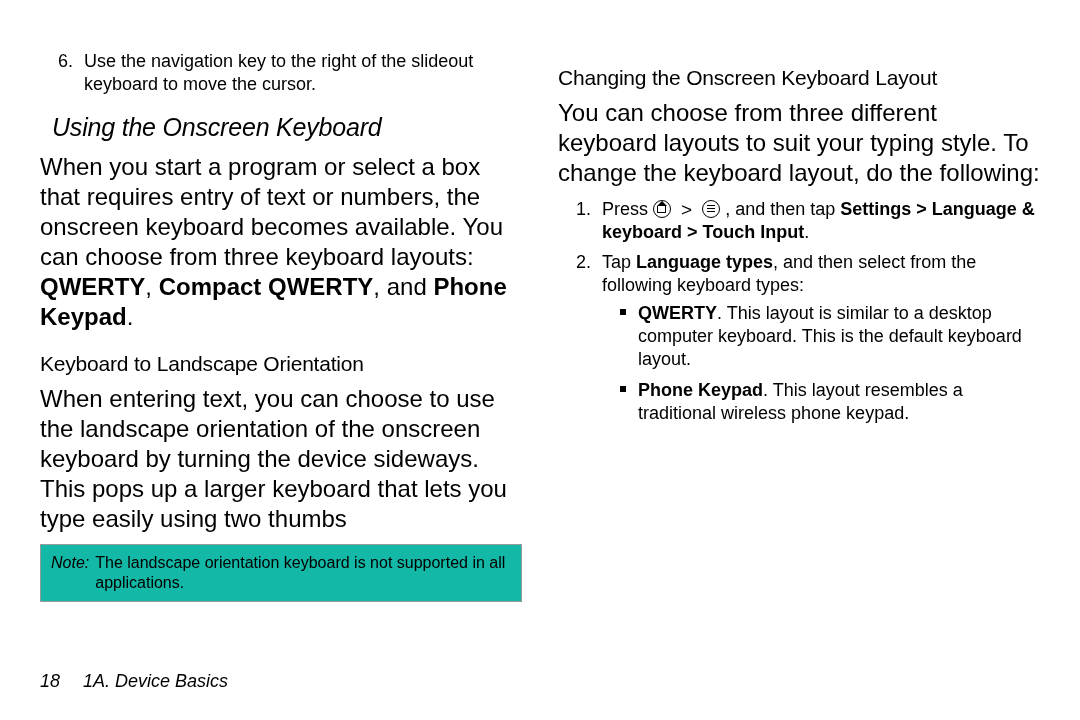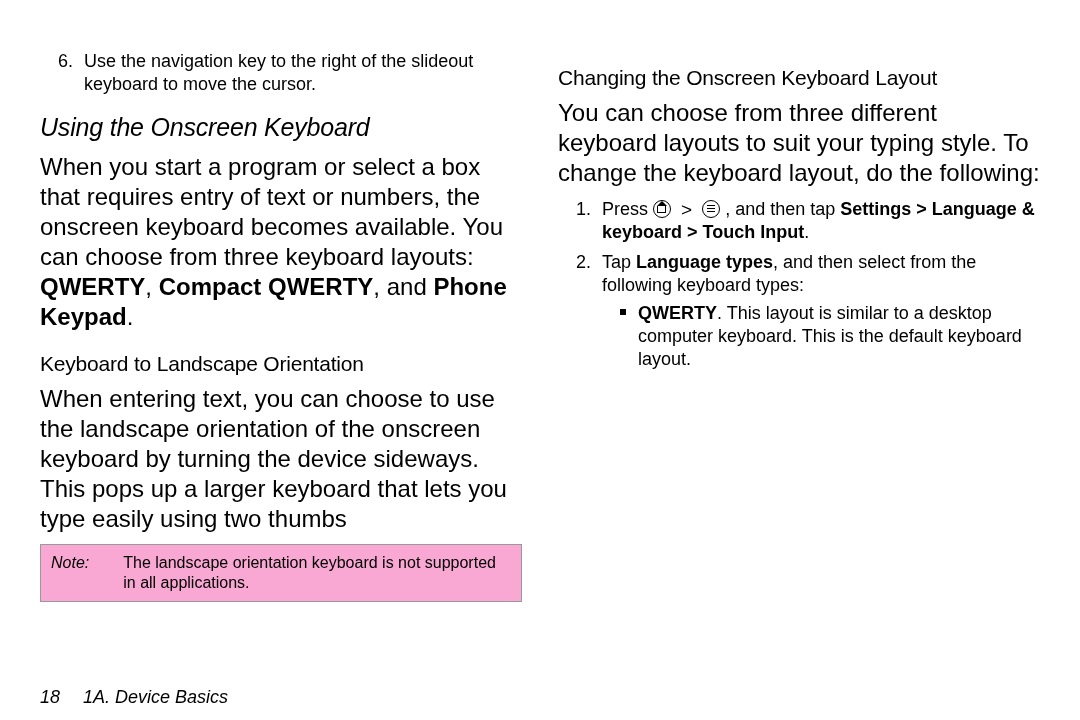--- a/index.html
+++ b/index.html
@@ -30,7 +30,7 @@
     font-size: 25px;
     font-style: italic;
     font-weight: 400;
-    margin: 18px 0 10px 0;
+    margin: 18px 0 10px 12px;
     letter-spacing: -0.2px;
   }
   h3.sub {

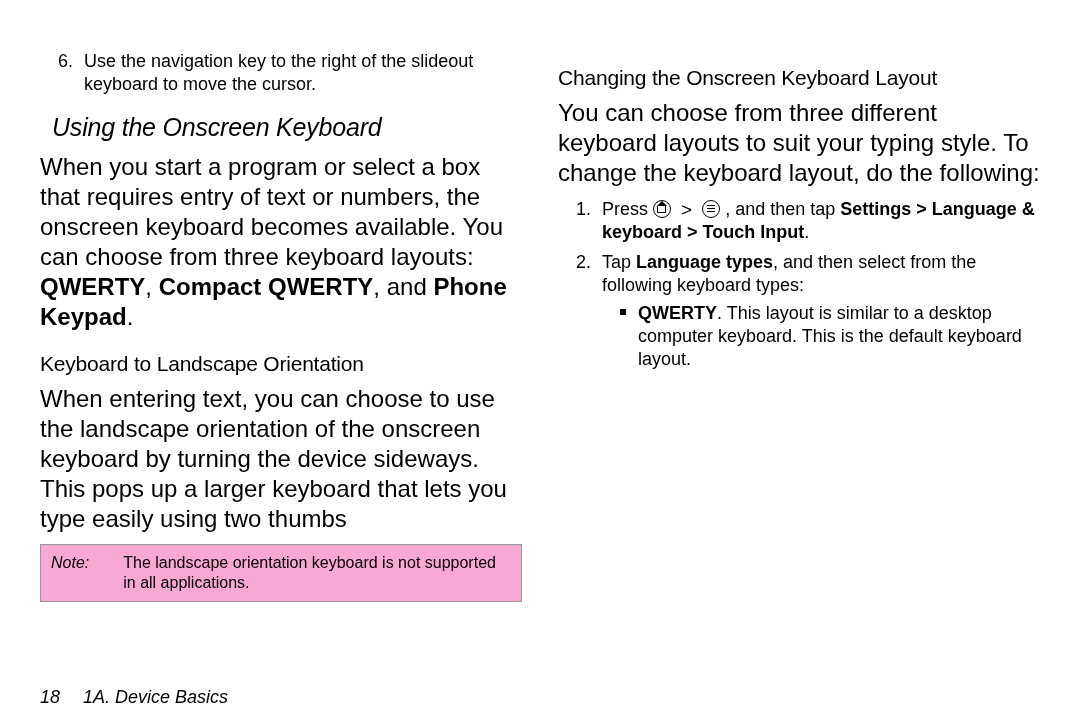--- a/index.html
+++ b/index.html
@@ -218,6 +218,9 @@
             <li>
               <span class="bold">QWERTY</span><span>. This layout is similar to a desktop computer keyboard. This is the default keyboard layout.</span>
             </li>
+            <li>
+              <span class="bold">Phone Keypad</span><span>. This layout resembles a traditional wireless phone keypad.</span>
+            </li>
           </ul>
         </li>
       </ol>

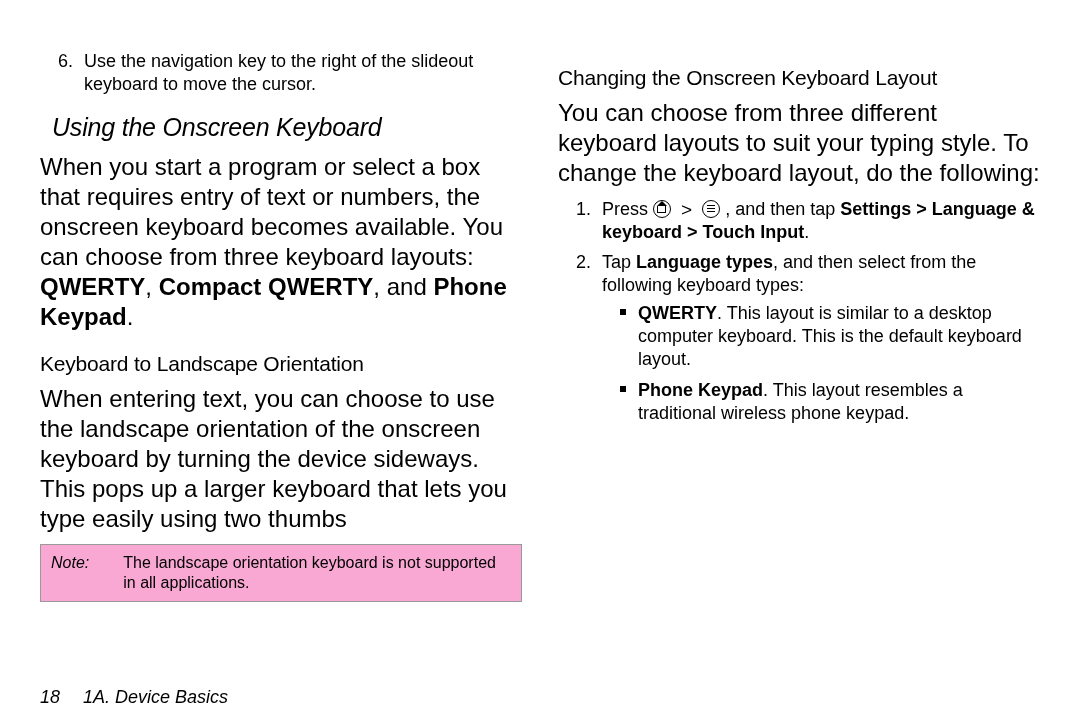--- a/index.html
+++ b/index.html
@@ -86,7 +86,7 @@
   .bold { font-weight: 700; font-family: Arial, Helvetica, sans-serif; }
   .note-box {
     border: 1px solid #999;
-    background: #f9a8d4;
+    background: #14b8a6;
     padding: 8px 10px 8px 10px;
     margin-top: 10px;
     font-size: 16px;

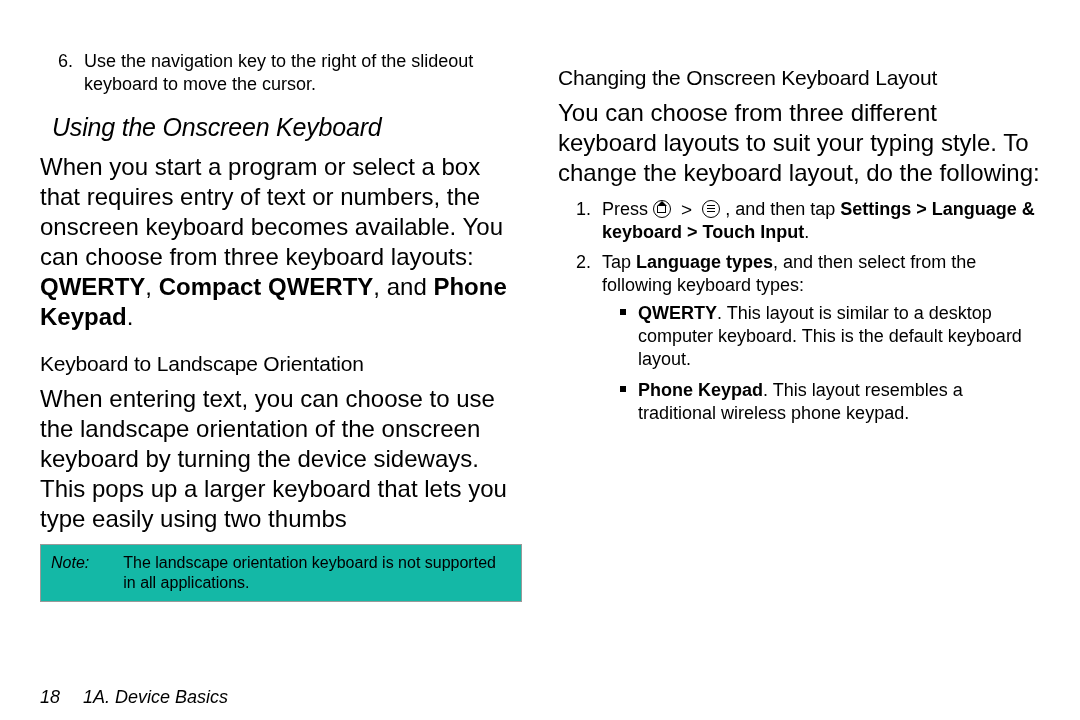--- a/index.html
+++ b/index.html
@@ -100,7 +100,6 @@
   }
   .note-box .body {
     flex: 1;
-    margin-left: 28px;
   }
   .icon {
     display: inline-block;

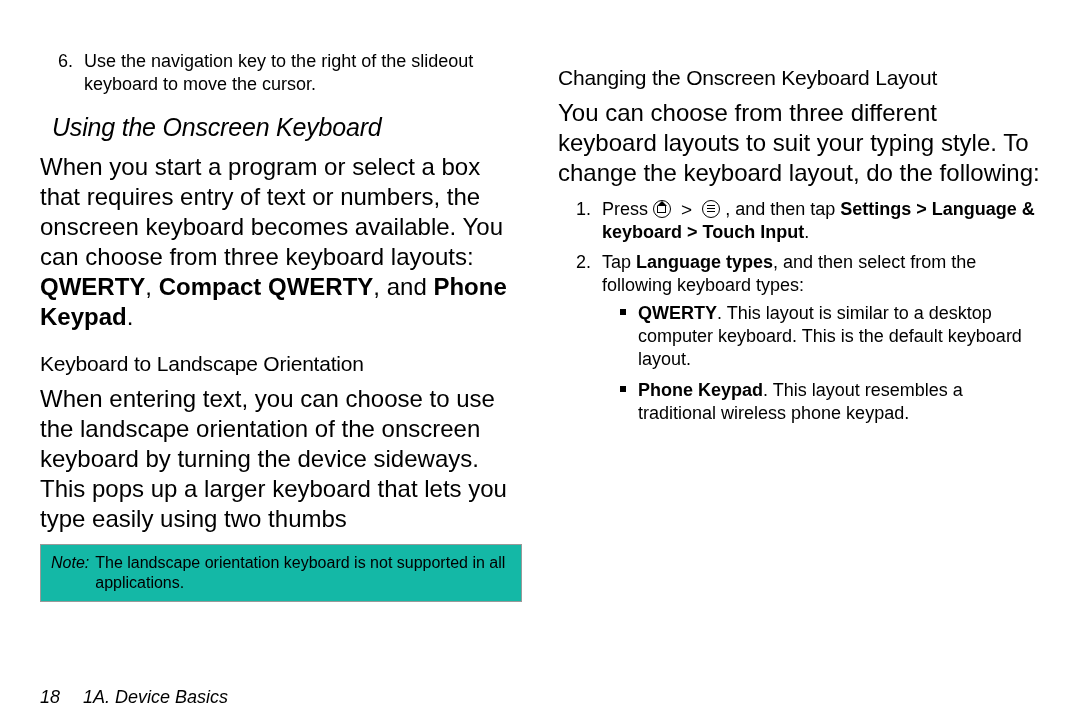--- a/index.html
+++ b/index.html
@@ -156,7 +156,7 @@
   .footer {
     position: absolute;
     left: 40px;
-    bottom: 12px;
+    bottom: 28px;
     font-size: 18px;
     font-style: italic;
   }

